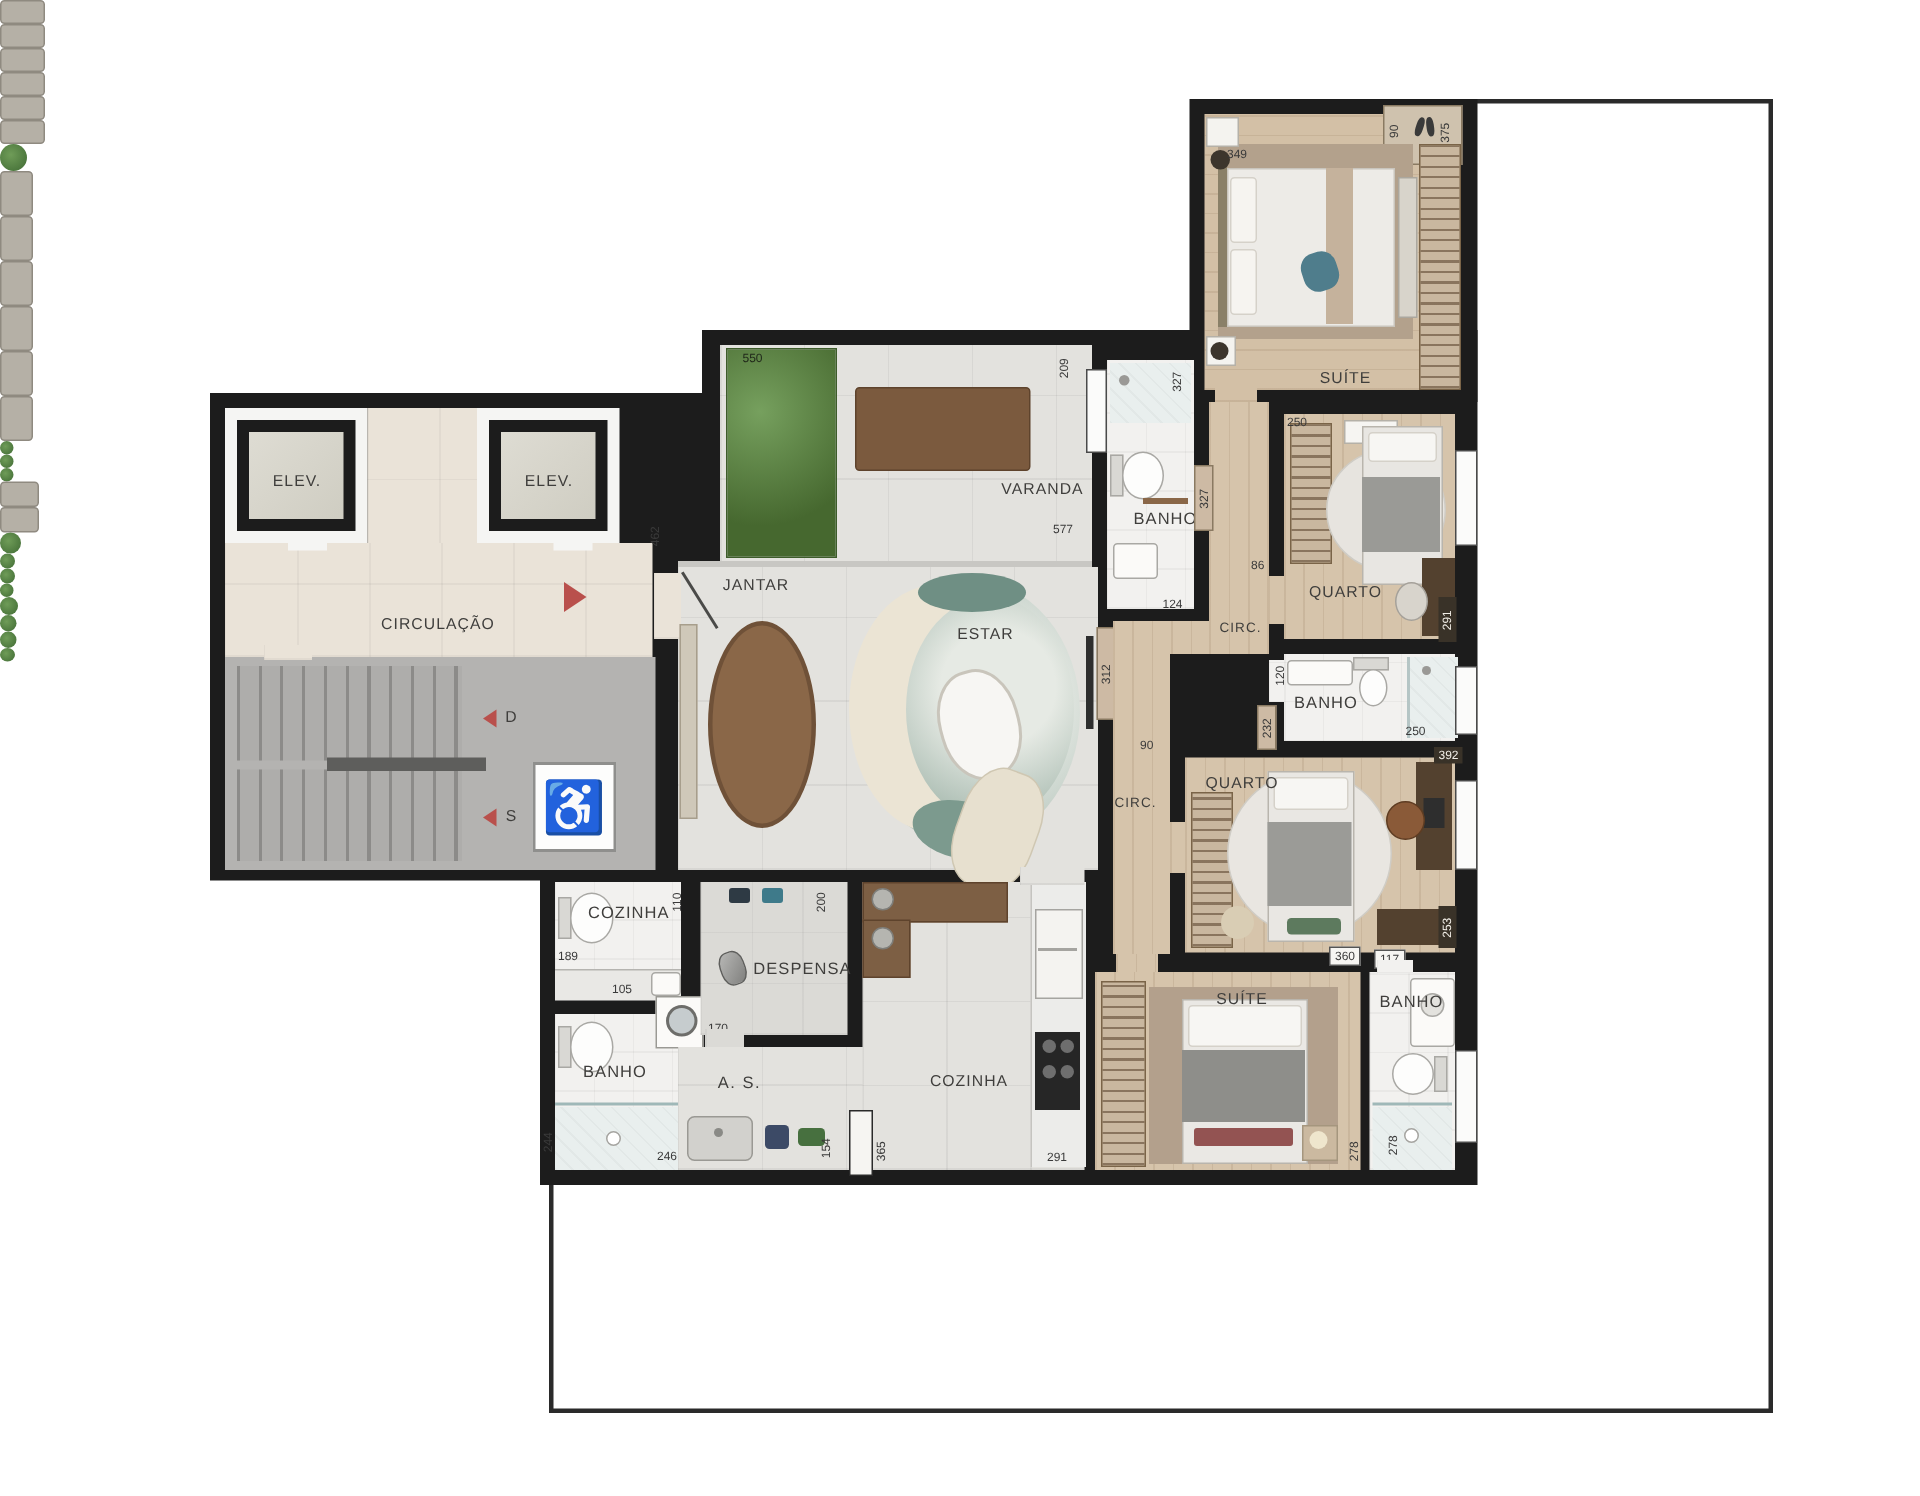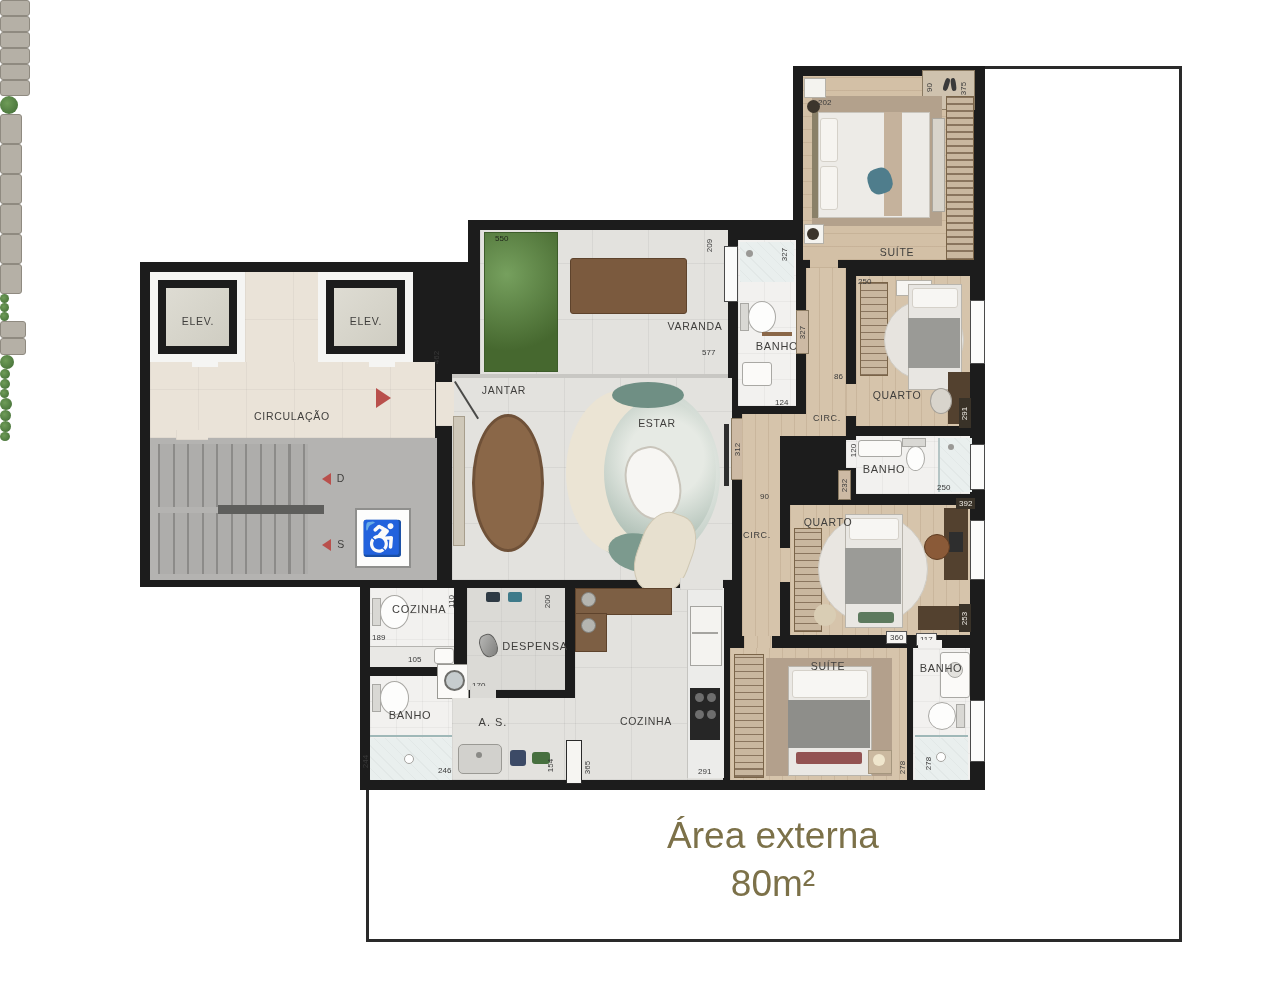--- a/index.html
+++ b/index.html
@@ -248,7 +248,7 @@
   <div class="furn" style="left:932px;top:118px;width:11px;height:92px;background:#d8d4cb;border:1px solid #aba79e"></div>
   <div class="furn hatch" style="left:946px;top:96px;width:26px;height:162px"></div>
   <div class="lbl" style="left:864px;top:246px;width:66px">SUÍTE</div>
-  <div class="dim" style="left:818px;top:98px">202</div>
+  <div class="dim" style="left:818px;top:98px">349</div>
 
   <div class="room bath" style="left:738px;top:240px;width:58px;height:166px"></div>
   <div class="furn shower" style="left:740px;top:242px;width:54px;height:40px"></div>

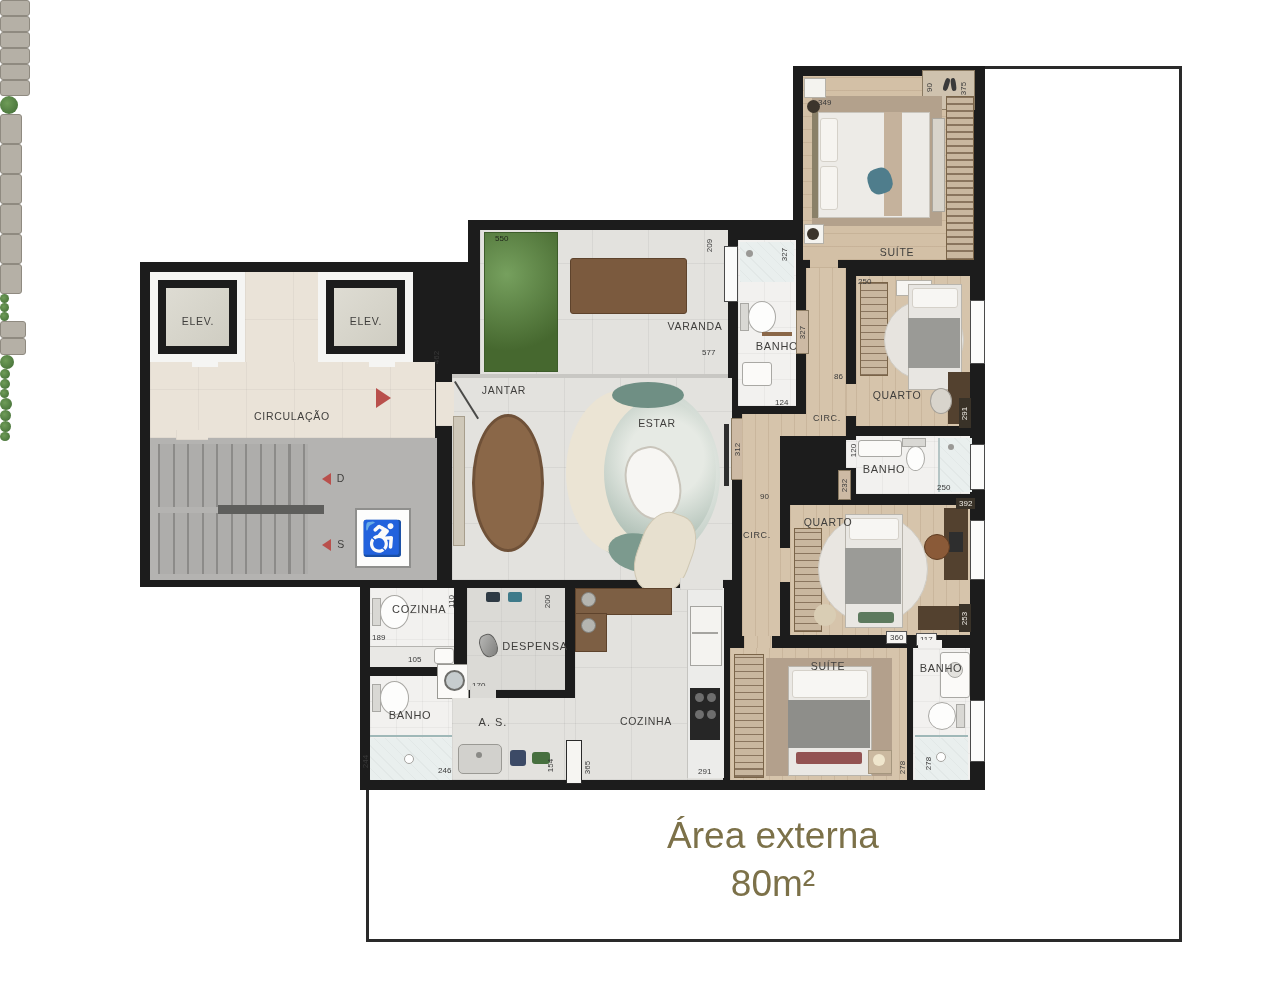--- a/index.html
+++ b/index.html
@@ -370,10 +370,6 @@
     </div>
   <div class="win" style="left:970px;top:700px;width:13px;height:60px"></div>
 
-  <div class="title">
-    <div>Área externa</div>
-    <div>80m²</div>
-  </div>
 
 </div>
 

